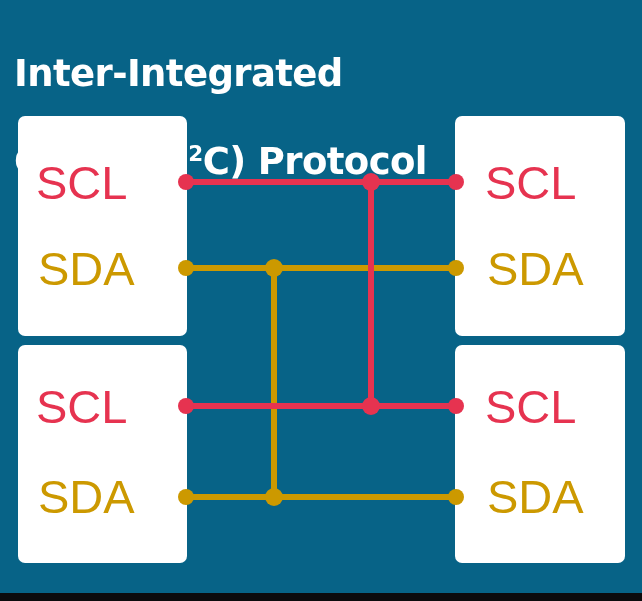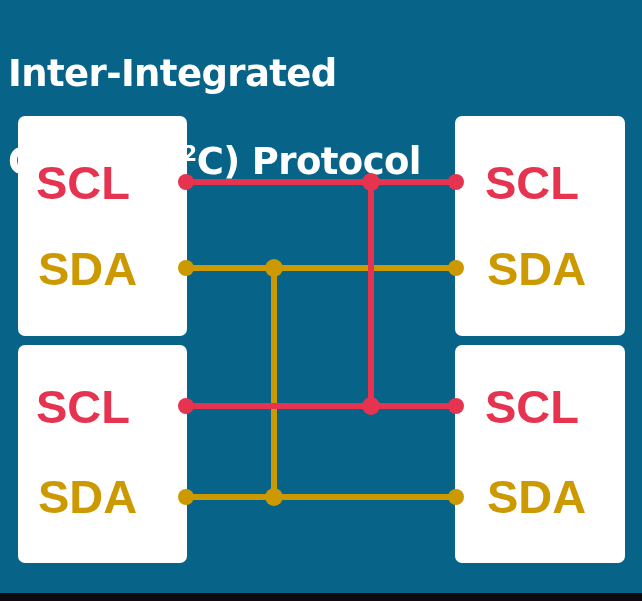--- a/index.html
+++ b/index.html
@@ -36,7 +36,7 @@
   
   .title {
     position: absolute;
-    left: 8px;
+    left: 14px;
     top: 8px;
     width: 600px;
     color: #ffffff;

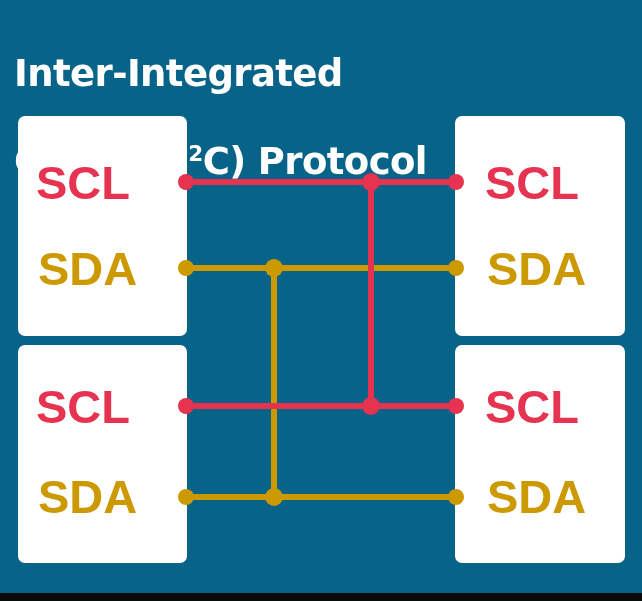--- a/index.html
+++ b/index.html
@@ -62,7 +62,7 @@
   .devbox .pinlabel {
     position: absolute;
     font-family: "Liberation Sans", sans-serif;
-    font-weight: bold;
+    font-weight: normal;
     font-size: 47px;
     line-height: 47px;
     white-space: nowrap;

